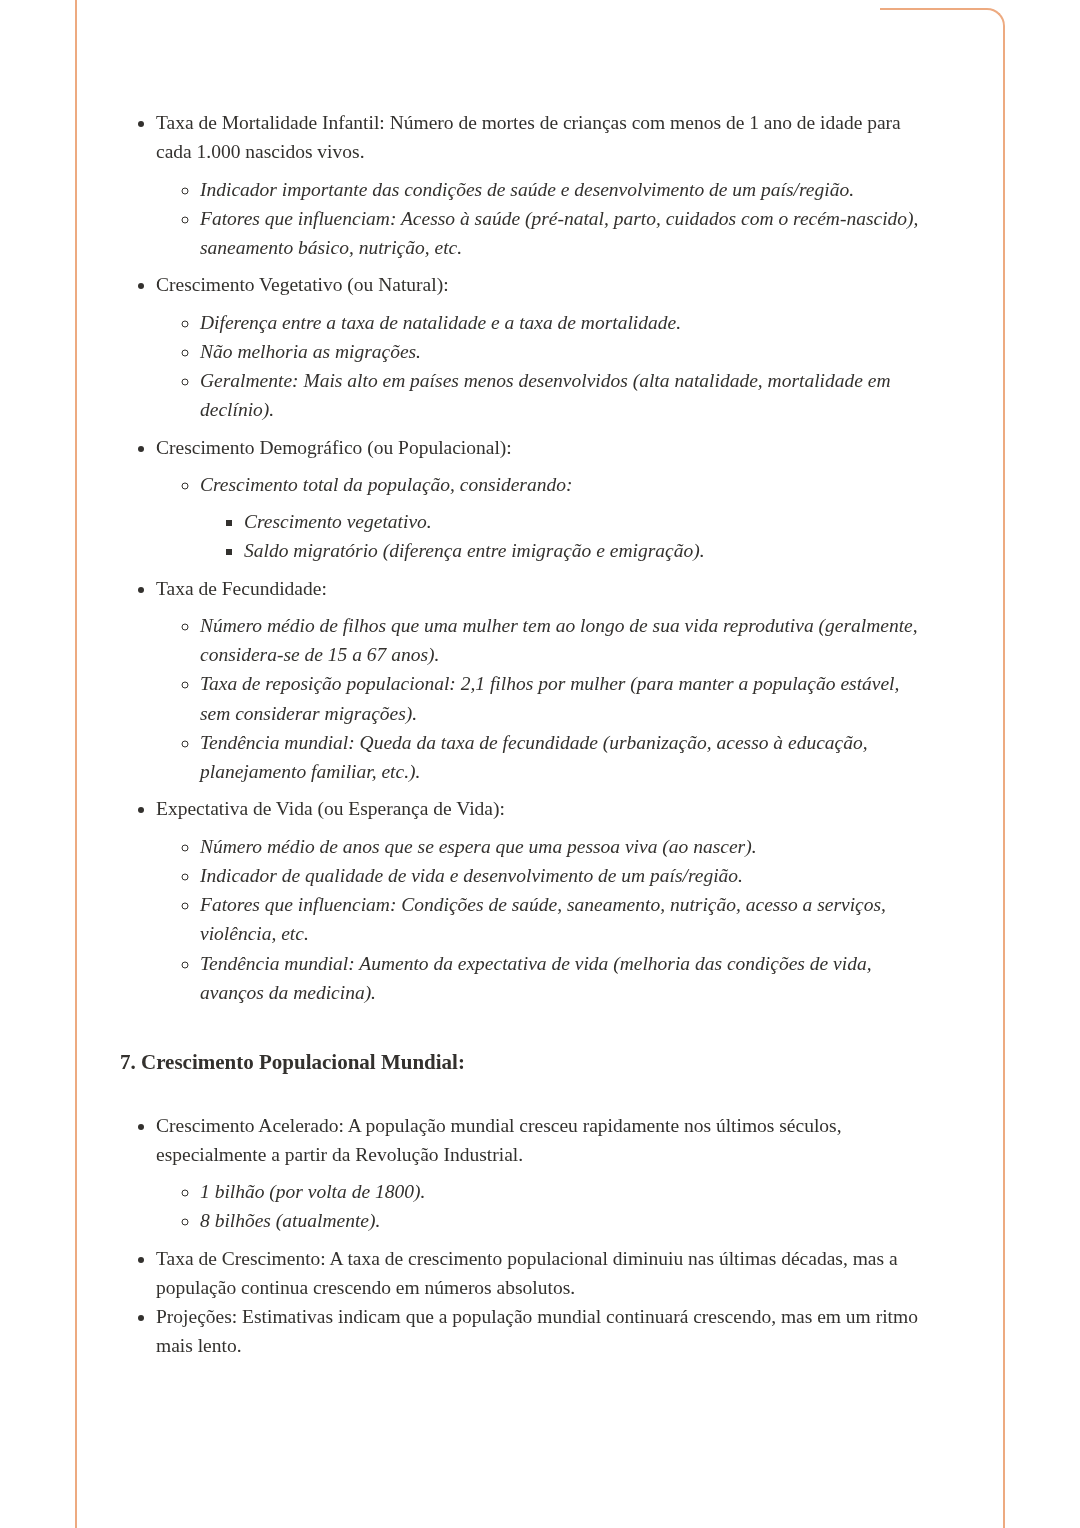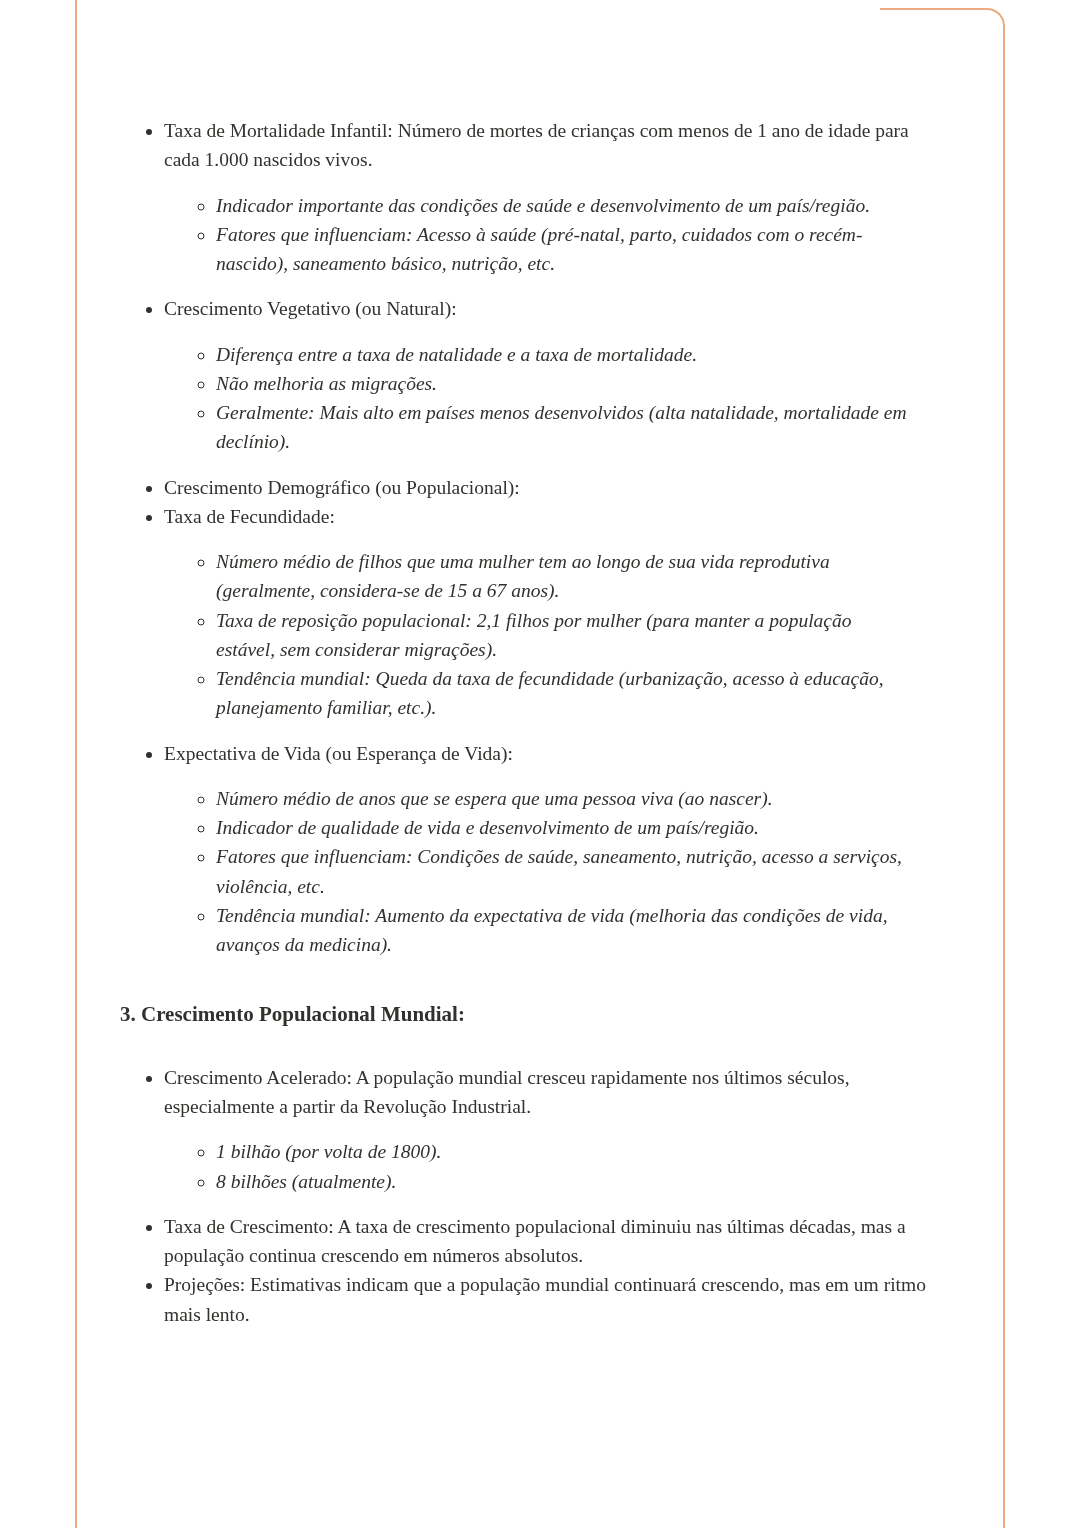--- a/index.html
+++ b/index.html
@@ -32,7 +32,7 @@
   .document-body ul{
     list-style-type:disc;
     padding-left:28px;
-    margin:16px;
+    margin:8px;
   }
   .document-body ul ul{
     list-style-type:circle;

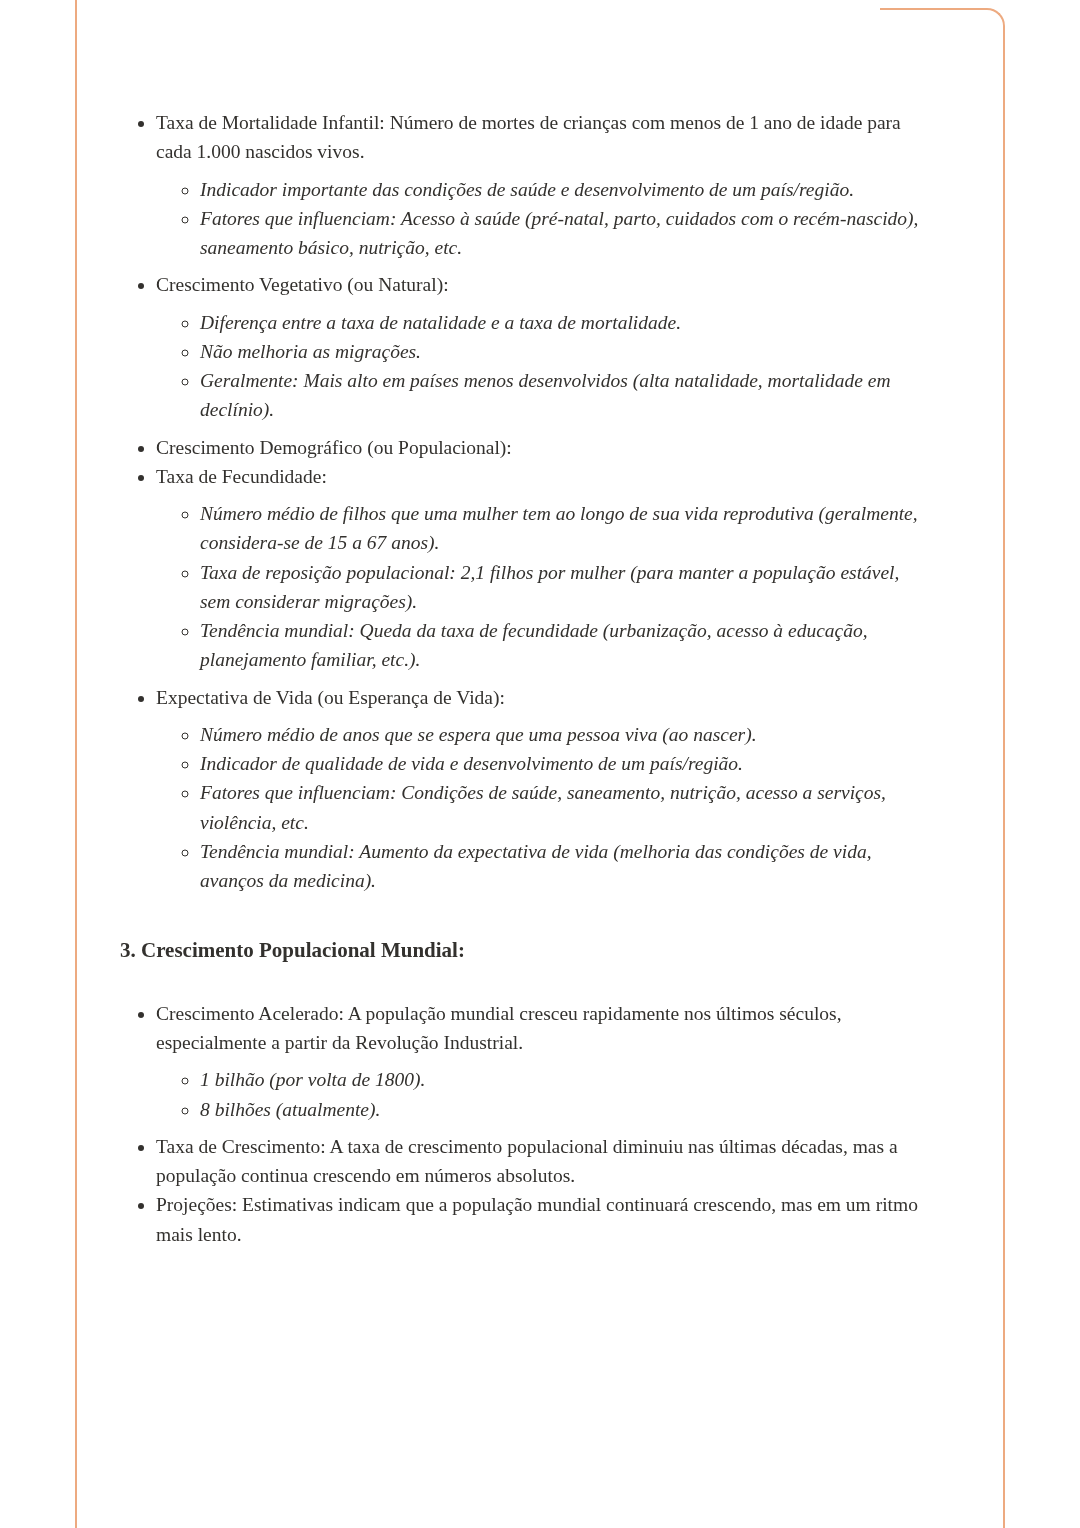--- a/index.html
+++ b/index.html
@@ -68,7 +68,12 @@
           <li><span>Não melhoria as migrações.</span></li>
           <li><span>Geralmente: Mais alto em países menos desenvolvidos (alta natalidade, mortalidade em declínio).</span></li>
         </ul></li>
-      <li><span>Crescimento Demográfico (ou Populacional):</span></li>
+      <li><span>Crescimento Demográfico (ou Populacional):</span><ul>
+          <li><span>Crescimento total da população, considerando:</span><ul>
+              <li><span>Crescimento vegetativo.</span></li>
+              <li><span>Saldo migratório (diferença entre imigração e emigração).</span></li>
+            </ul></li>
+        </ul></li>
       <li><span>Taxa de Fecundidade:</span><ul>
           <li><span>Número médio de filhos que uma mulher tem ao longo de sua vida reprodutiva (geralmente, considera-se de 15 a 67 anos).</span></li>
           <li><span>Taxa de reposição populacional: 2,1 filhos por mulher (para manter a população estável, sem considerar migrações).</span></li>

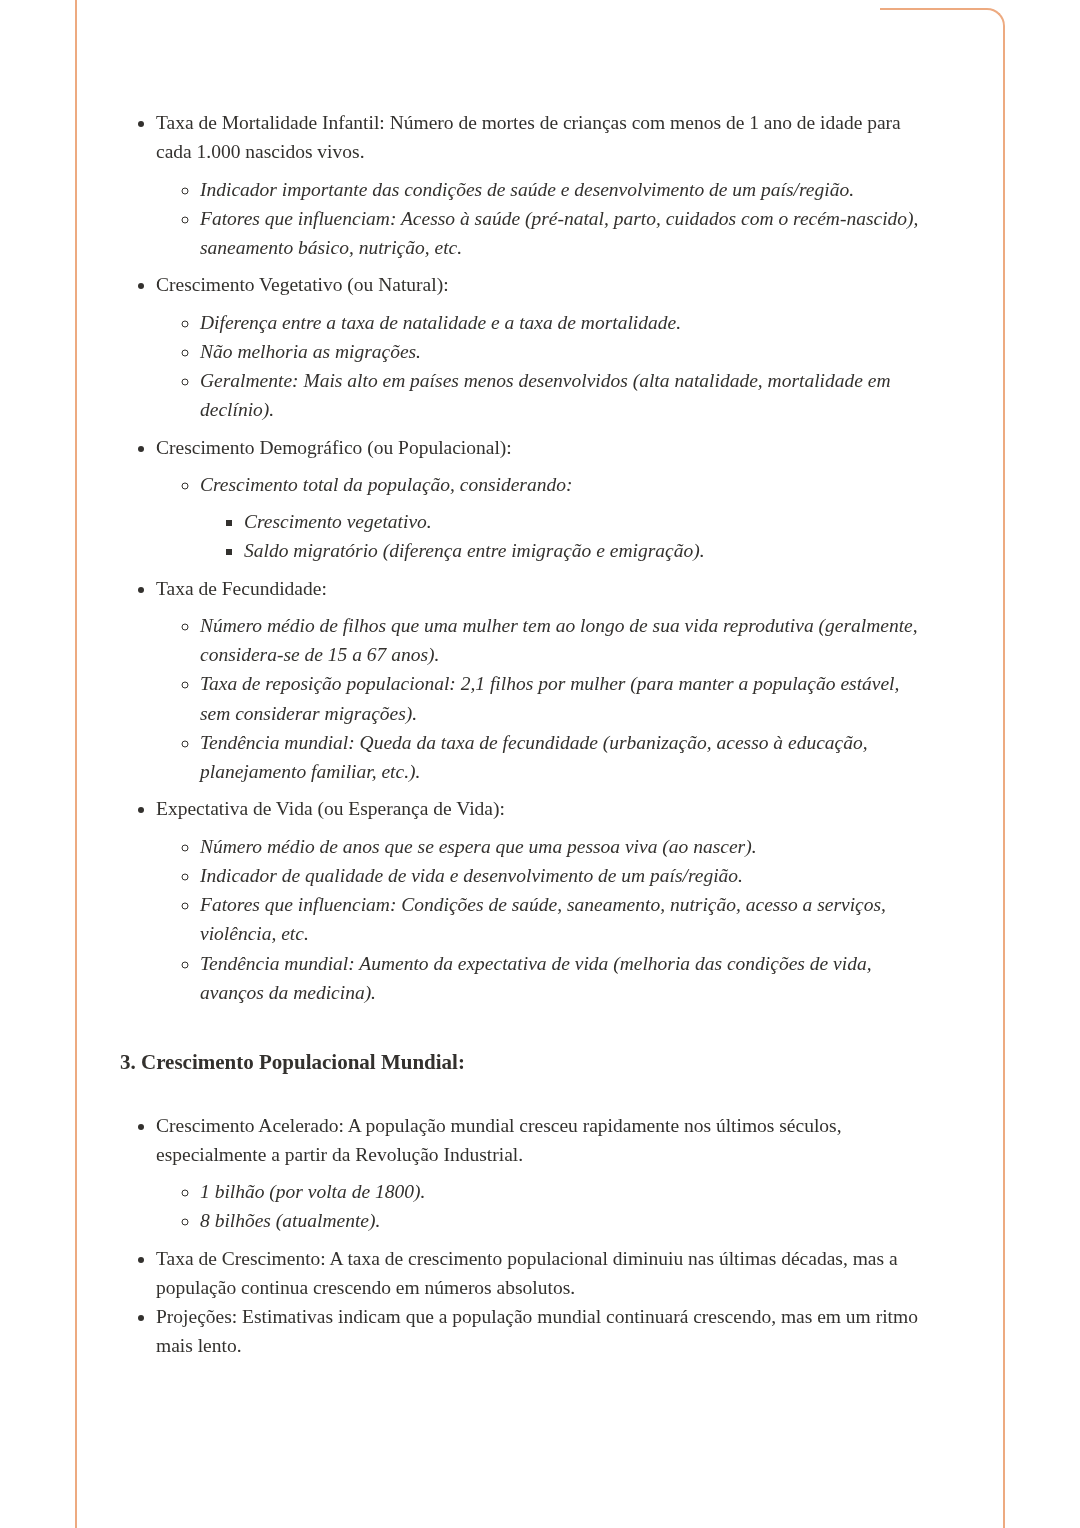--- a/index.html
+++ b/index.html
@@ -86,7 +86,7 @@
           <li><span>Tendência mundial: Aumento da expectativa de vida (melhoria das condições de vida, avanços da medicina).</span></li>
         </ul></li>
     </ul>
-    <h3>3. Crescimento Populacional Mundial:</h3>
+    <h3>7. Crescimento Populacional Mundial:</h3>
     <ul>
       <li><span>Crescimento Acelerado: A população mundial cresceu rapidamente nos últimos séculos, especialmente a partir da Revolução Industrial.</span><ul>
           <li><span>1 bilhão (por volta de 1800).</span></li>

